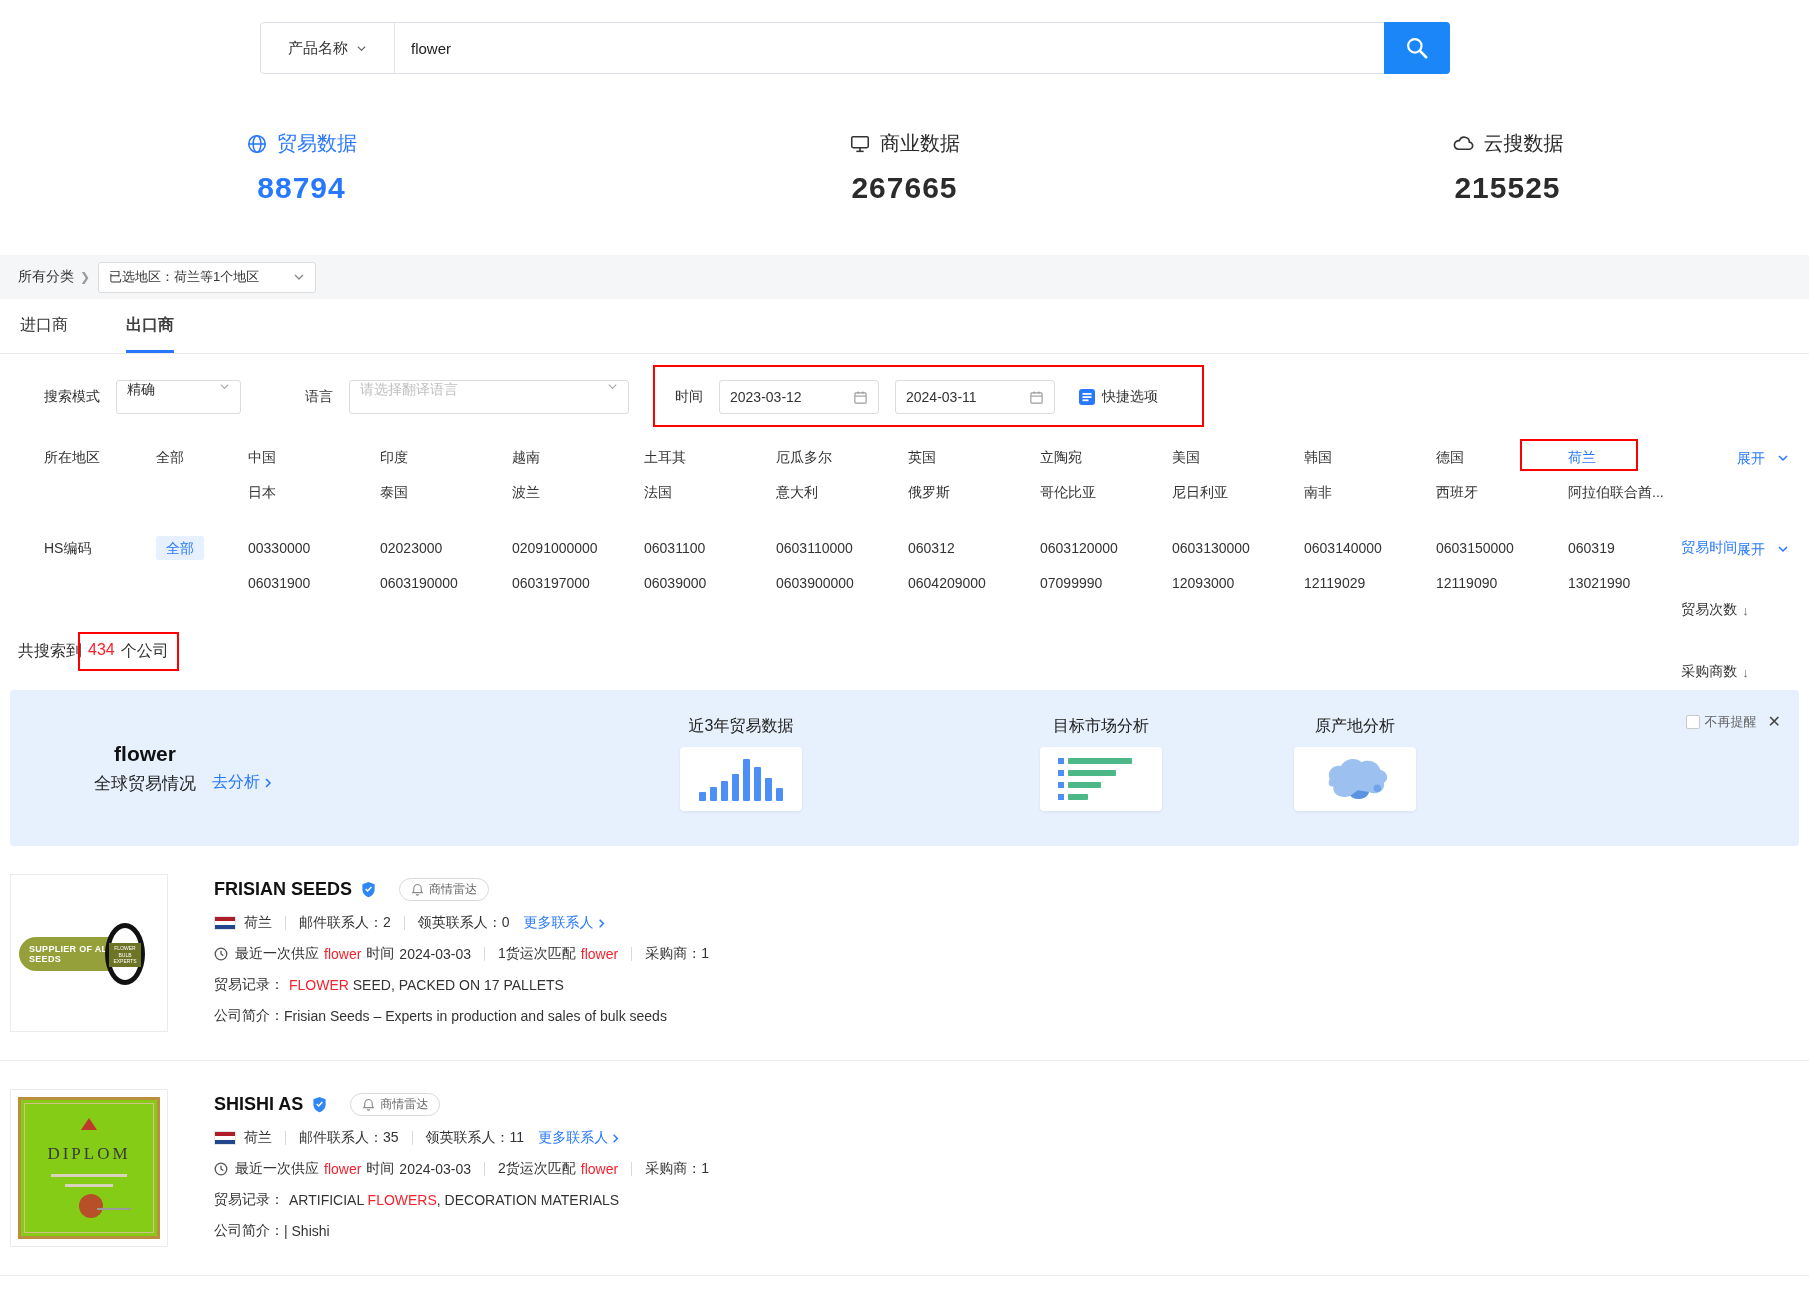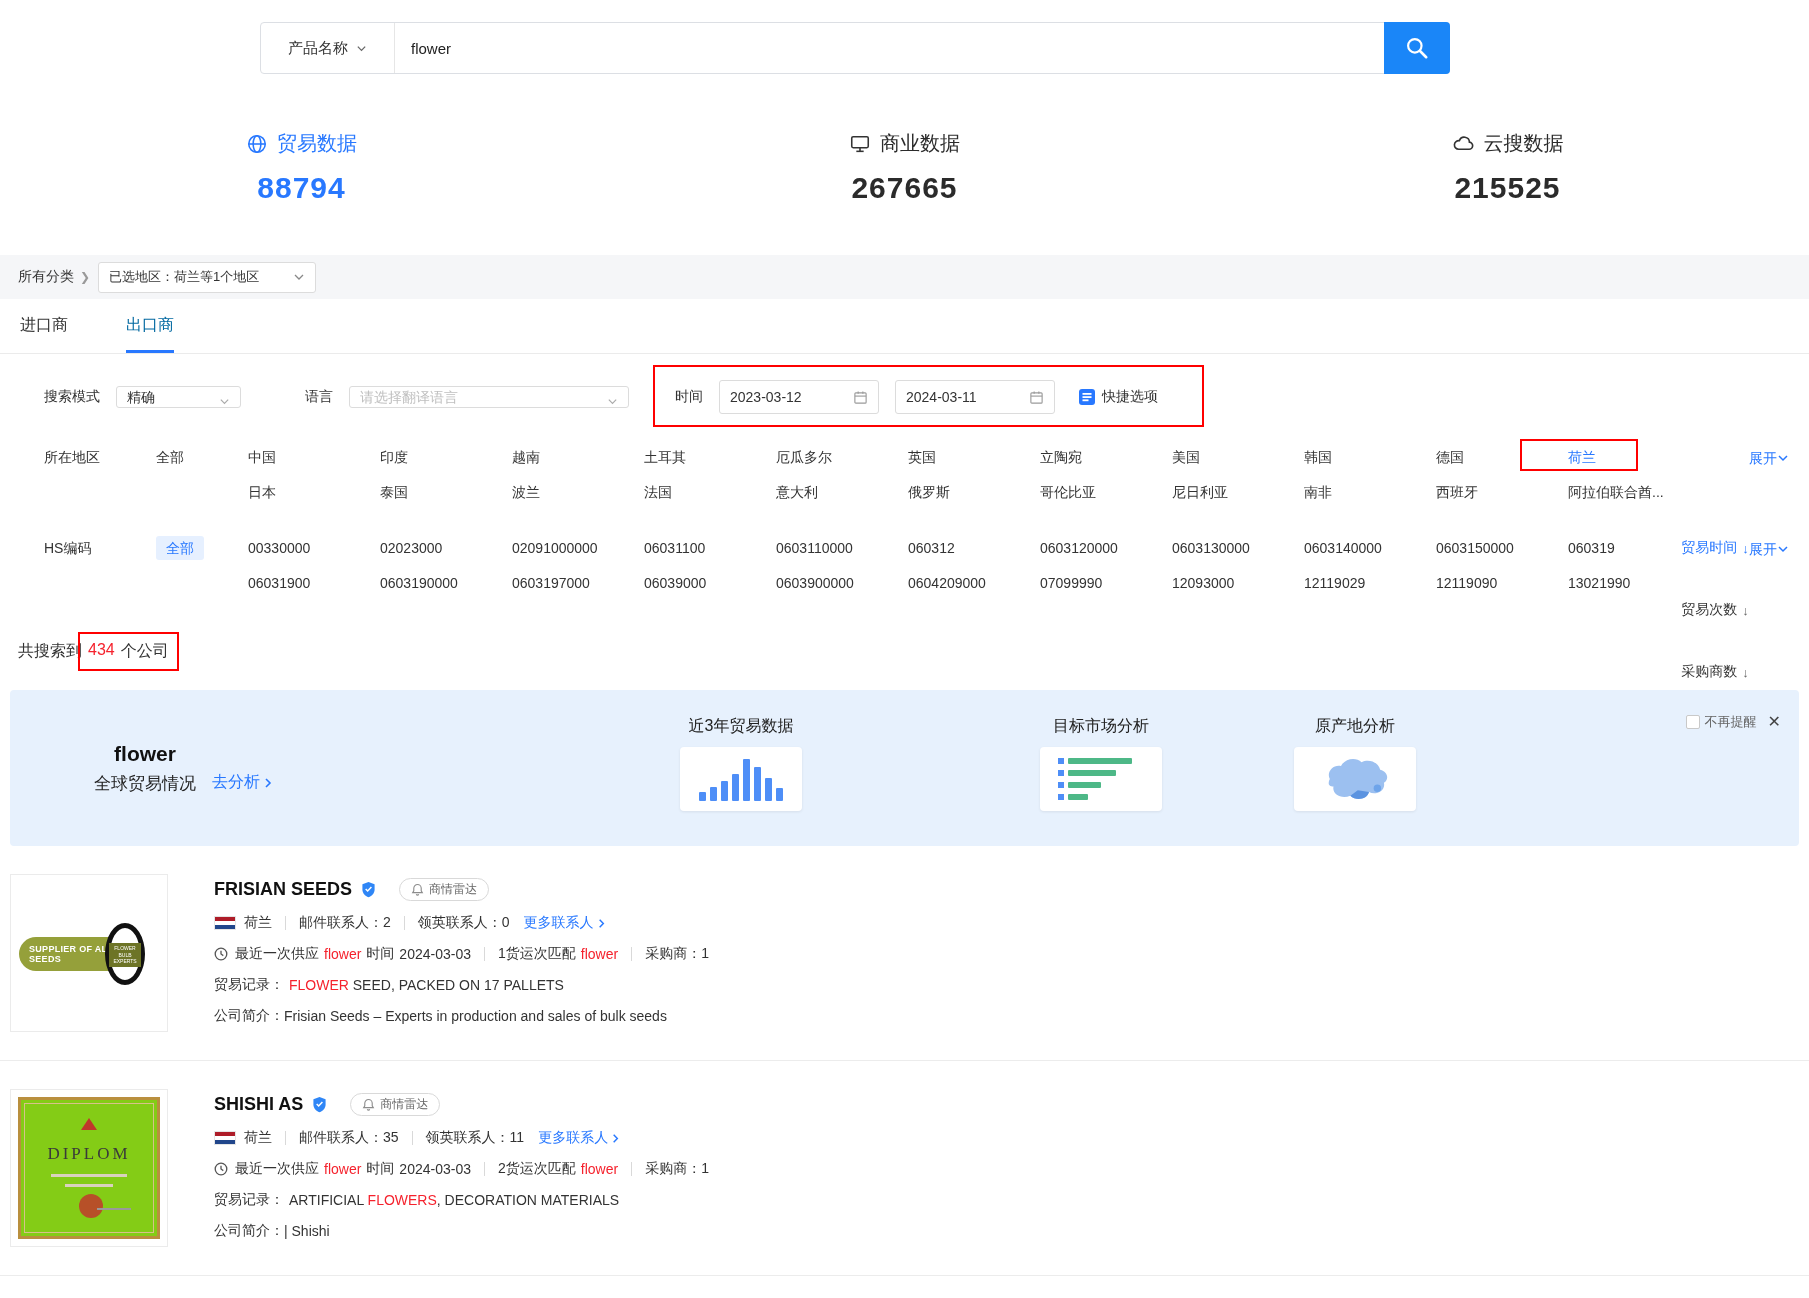--- a/index.html
+++ b/index.html
@@ -35,7 +35,7 @@
   
   .tabs { display:flex; gap:58px; padding-left:20px; border-bottom:1px solid #ebebeb; height:55px; }
   .tab { font-size:16px; color:#333; line-height:52px; cursor:pointer; }
-  .tab.active { color:#0369a1; font-weight:normal; border-bottom:3px solid #2878ff; }
+  .tab.active { color:#404040; font-weight:bold; border-bottom:3px solid #2878ff; }
 
   
   .filters { padding:26px 20px 6px 44px; }

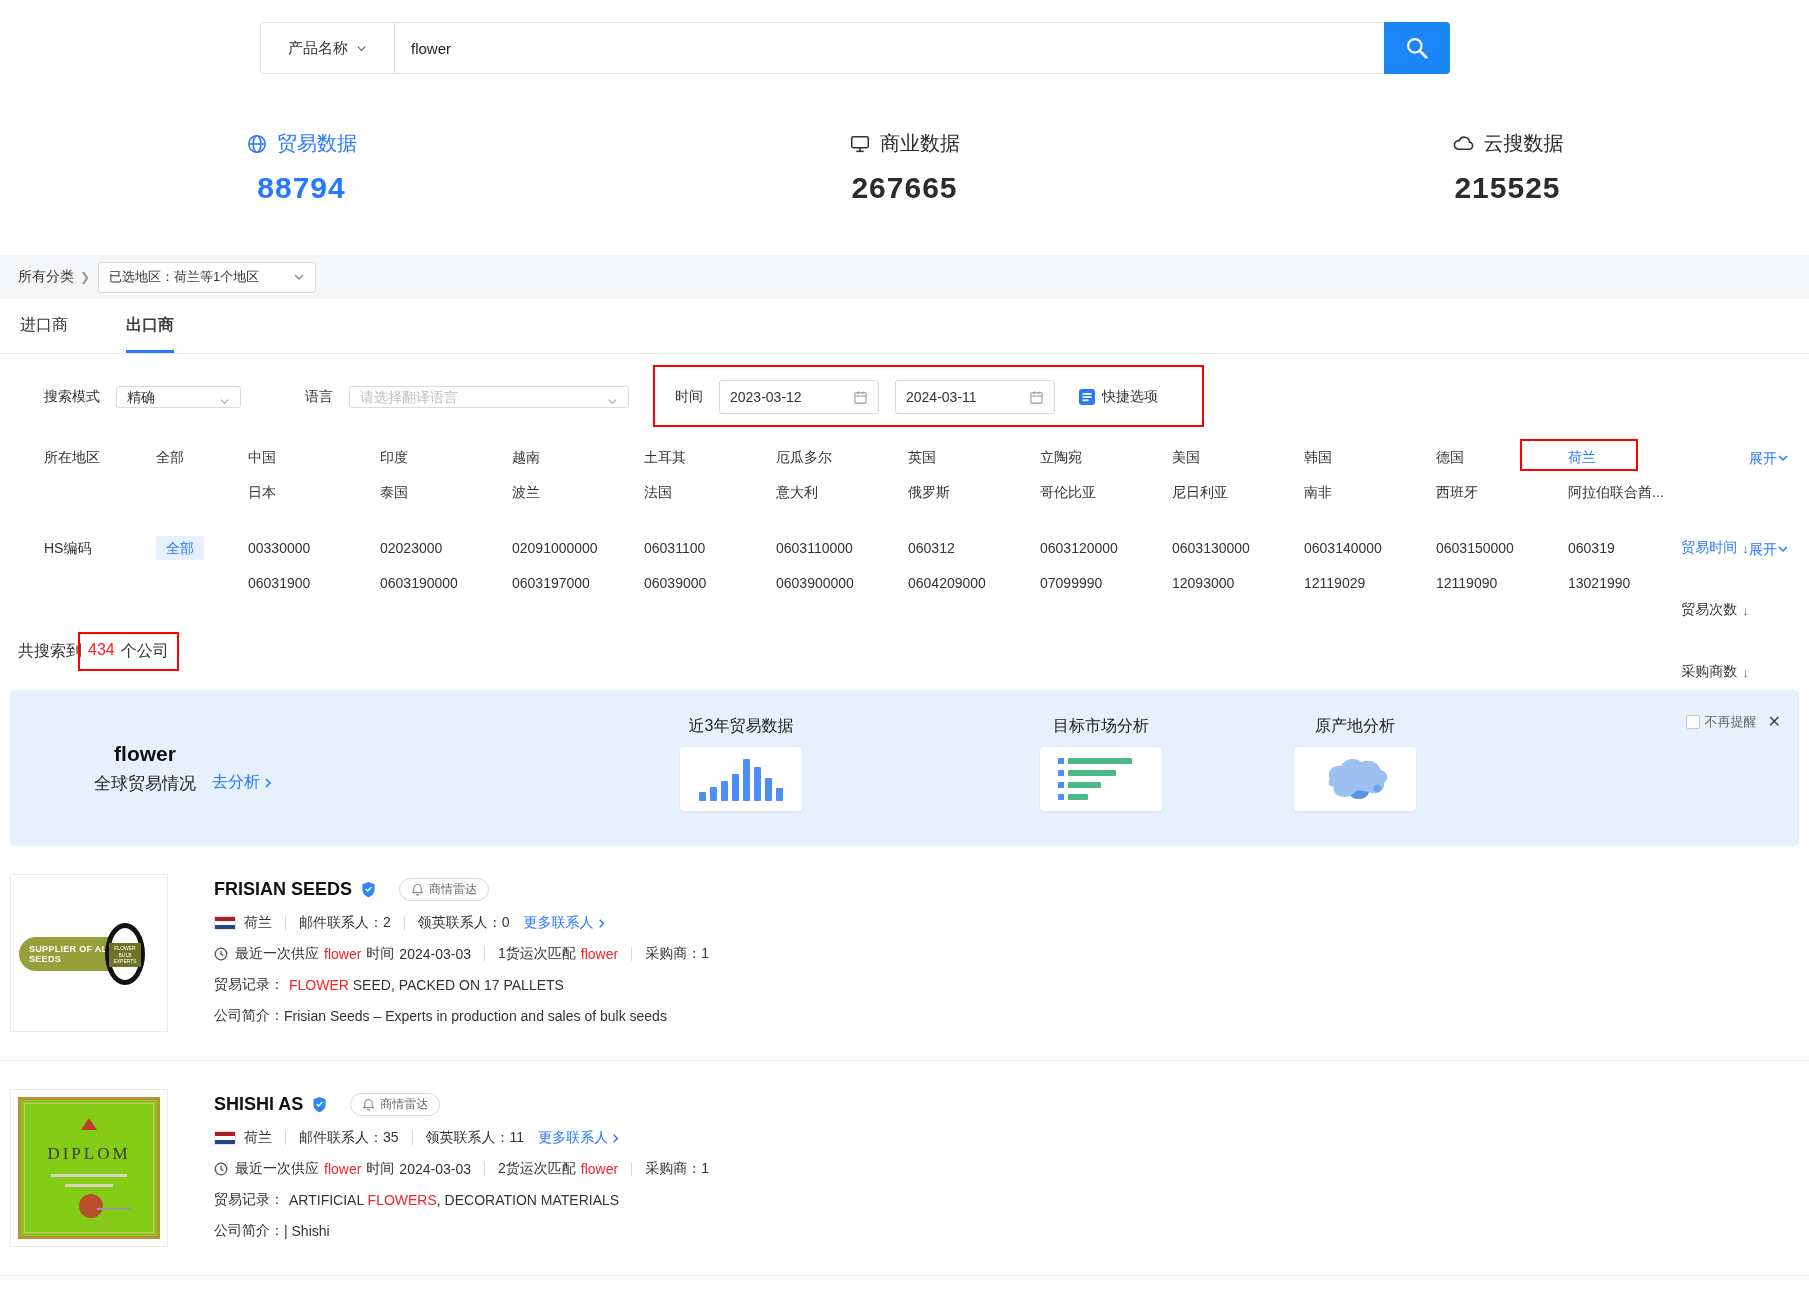--- a/index.html
+++ b/index.html
@@ -41,7 +41,7 @@
   .filters { padding:26px 20px 6px 44px; }
   .f-row1 { display:flex; align-items:center; }
   .f-label { font-size:14px; color:#333; }
-  .select { height:22px; border:1px solid #dcdcdc; border-radius:3px; display:flex; align-items:flex-end;
+  .select { height:34px; border:1px solid #dcdcdc; border-radius:3px; display:flex; align-items:flex-start;
     padding:0 10px; font-size:14px; cursor:pointer; background:#fff; }
   .select span { flex:1; }
   .placeholder { color:#bfbfbf; }

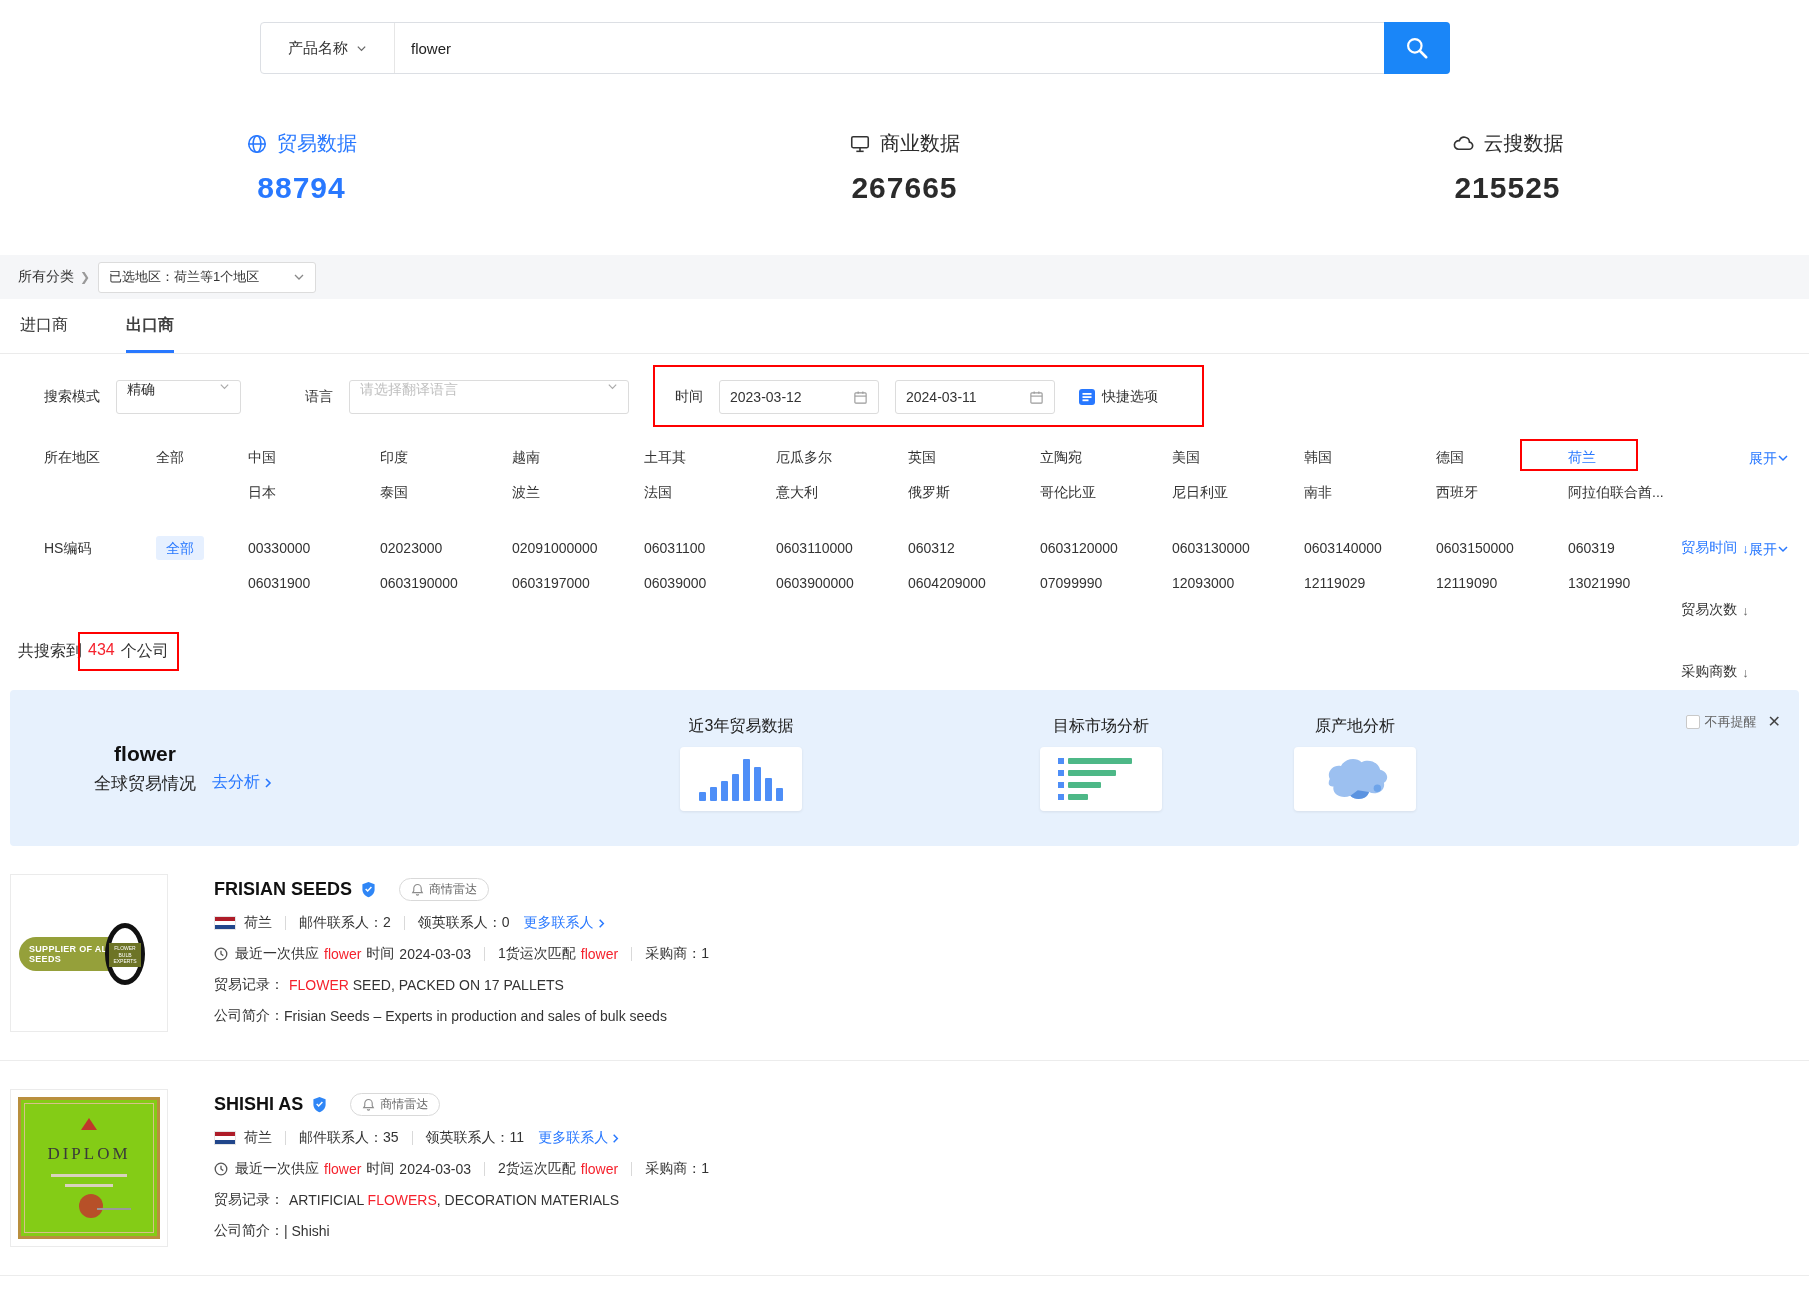--- a/index.html
+++ b/index.html
@@ -67,7 +67,7 @@
   .cell-active { color:#2878ff; }
   .nl-wrap { position:relative; display:inline-block; }
   .nl-annot { left:-48px; top:-5px; width:118px; height:32px; }
-  .expand { margin-left:auto; color:#2878ff; font-size:14px; display:flex; align-items:flex-start; gap:0;
+  .expand { margin-left:auto; color:#2878ff; font-size:14px; display:flex; align-items:flex-start; gap:12px;
     cursor:pointer; padding-top:1px; flex:none;justify-content:center; }
 
   

